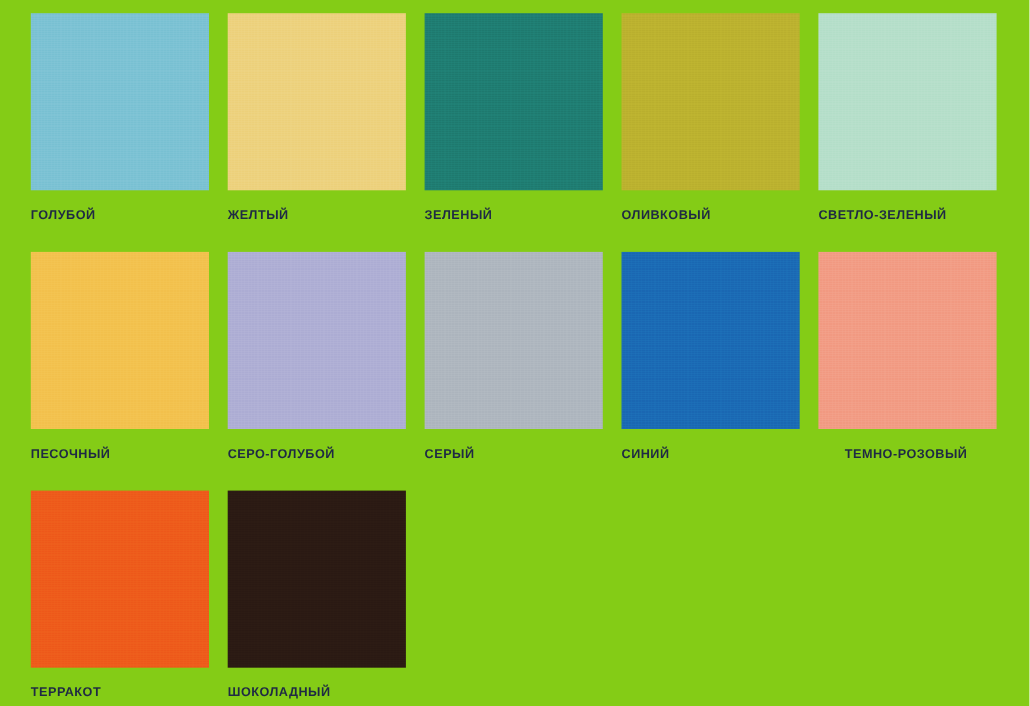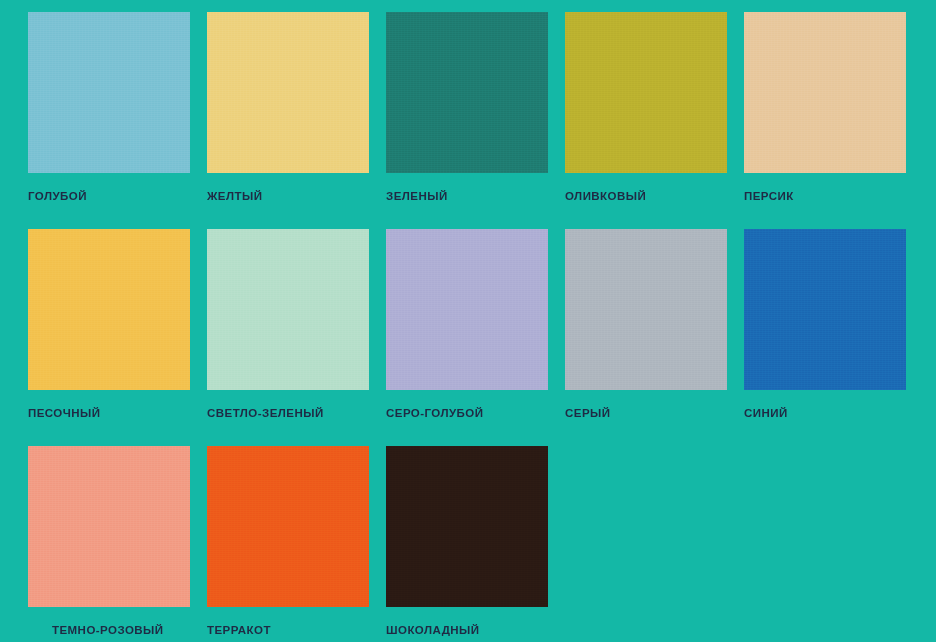--- a/index.html
+++ b/index.html
@@ -21,7 +21,7 @@
     position: relative;
     width: 936px;
     height: 642px;
-    background: #14b8a6;
+    background: #84cc16;
     padding: 12px 28px 0 28px;
     display: grid;
     grid-template-columns: repeat(5, 162px);

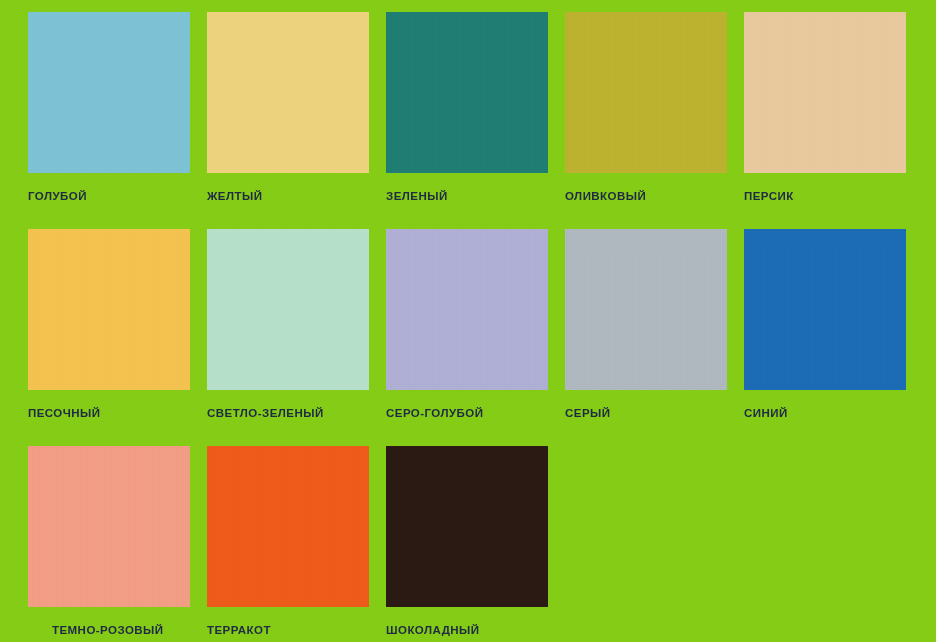--- a/index.html
+++ b/index.html
@@ -101,10 +101,6 @@
       <div class="swatch-label" style="color: rgb(31, 42, 68);">ОЛИВКОВЫЙ</div>
     </div>
     <div class="swatch-cell">
-      <div class="swatch-chip" style="background-color: rgb(232, 200, 158);"></div>
-      <div class="swatch-label" style="color: rgb(31, 42, 68);">ПЕРСИК</div>
-    </div>
-    <div class="swatch-cell">
       <div class="swatch-chip" style="background-color: rgb(243, 194, 79);"></div>
       <div class="swatch-label" style="color: rgb(31, 42, 68);">ПЕСОЧНЫЙ</div>
     </div>

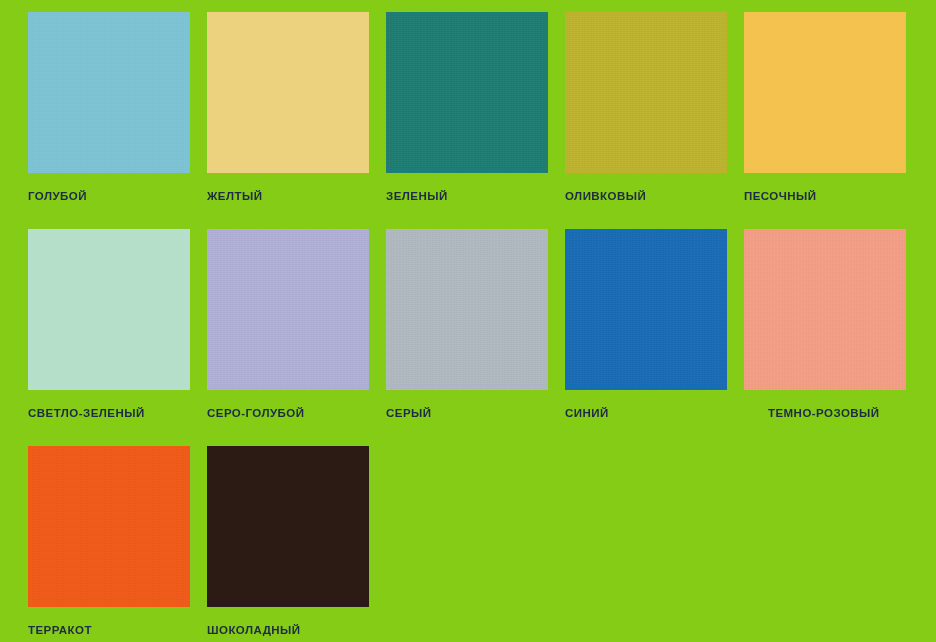--- a/index.html
+++ b/index.html
@@ -101,12 +101,12 @@
       <div class="swatch-label" style="color: rgb(31, 42, 68);">ОЛИВКОВЫЙ</div>
     </div>
     <div class="swatch-cell">
+      <div class="swatch-chip" style="background-color: rgb(182, 223, 202);"></div>
+      <div class="swatch-label" style="color: rgb(31, 42, 68);">СВЕТЛО-ЗЕЛЕНЫЙ</div>
+    </div>
+    <div class="swatch-cell">
       <div class="swatch-chip" style="background-color: rgb(243, 194, 79);"></div>
       <div class="swatch-label" style="color: rgb(31, 42, 68);">ПЕСОЧНЫЙ</div>
-    </div>
-    <div class="swatch-cell">
-      <div class="swatch-chip" style="background-color: rgb(182, 223, 202);"></div>
-      <div class="swatch-label" style="color: rgb(31, 42, 68);">СВЕТЛО-ЗЕЛЕНЫЙ</div>
     </div>
     <div class="swatch-cell">
       <div class="swatch-chip" style="background-color: rgb(175, 175, 213);"></div>

